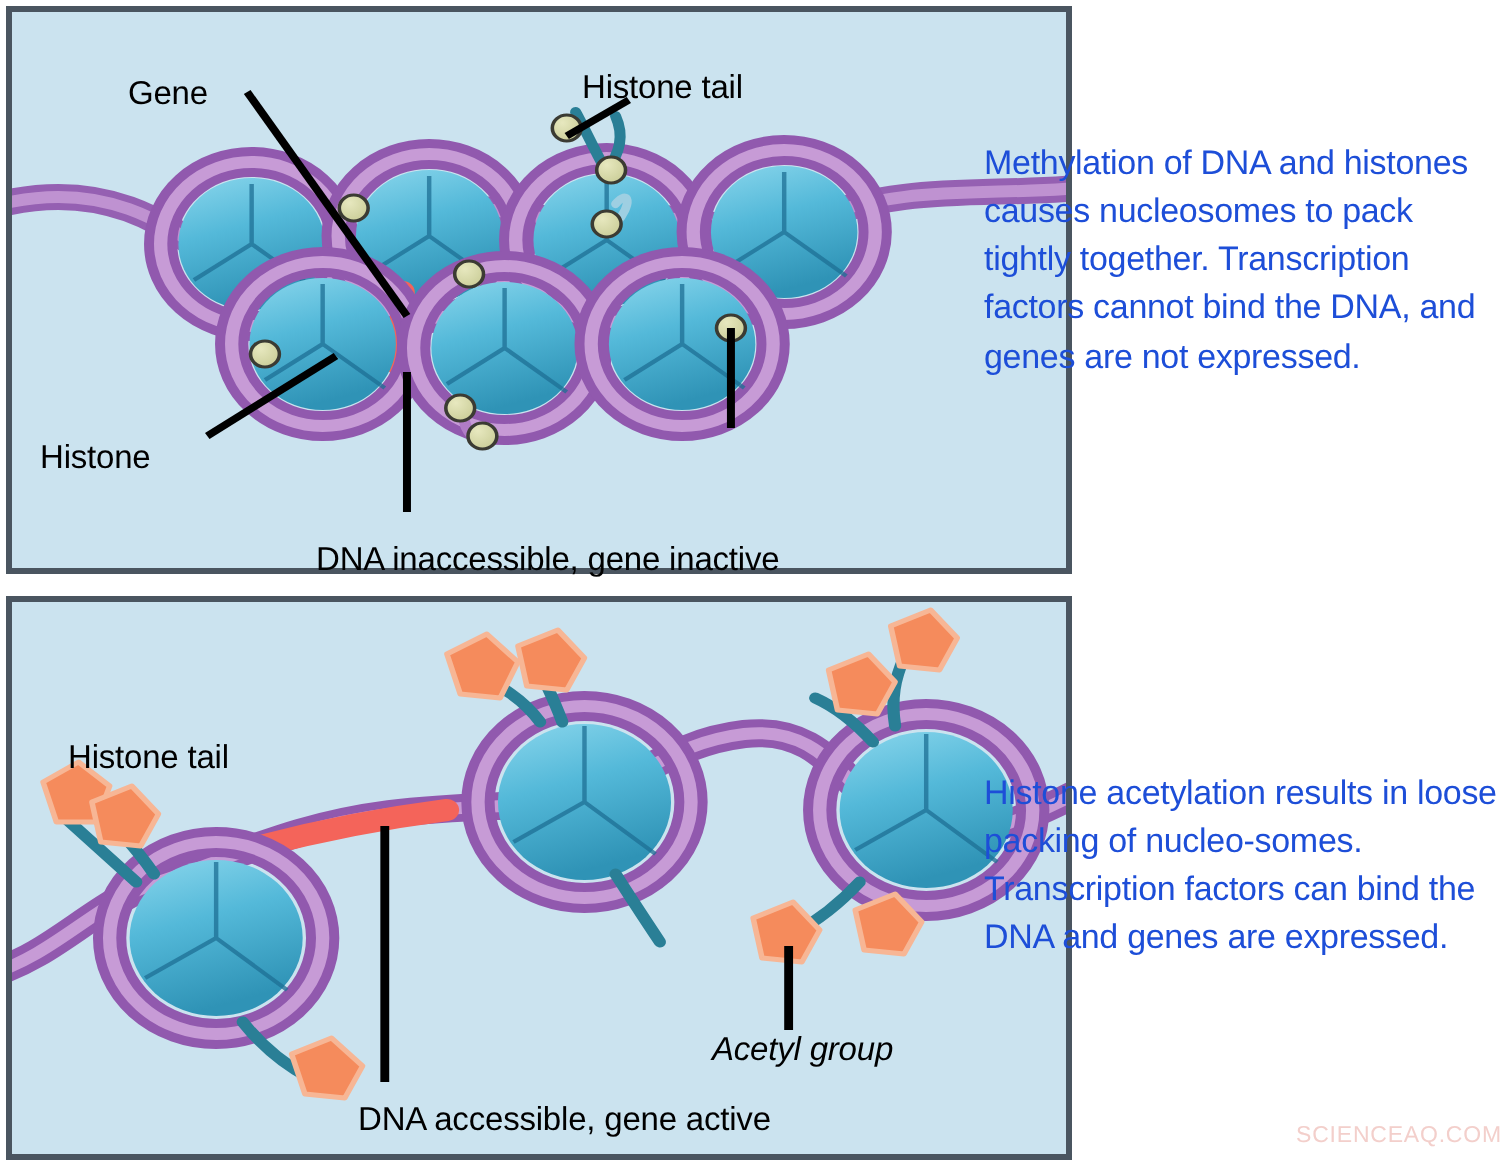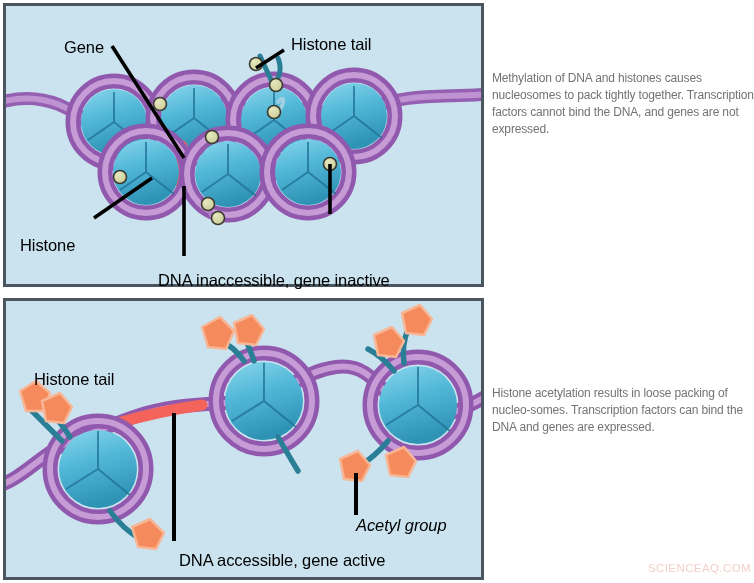--- a/index.html
+++ b/index.html
@@ -21,7 +21,7 @@
   .panel {
     position: absolute;
     left: 3px;
-    width: 481px;
+    width: 533px;
     background: #cbe3ef;
     border: 3px solid #4a5560;
     padding-left: 45px;

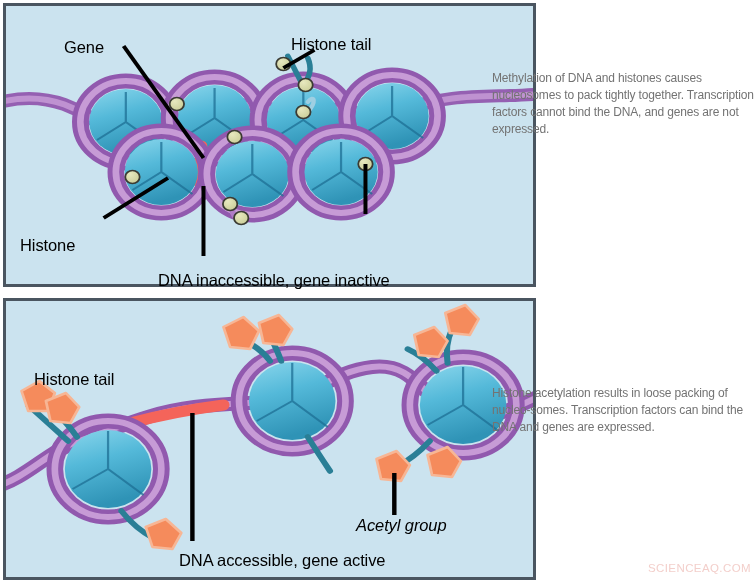--- a/index.html
+++ b/index.html
@@ -50,8 +50,8 @@
     position: absolute;
     left: 492px;
     width: 262px;
-    color: #737373;
-    font-size: 12px;
+    color: #1d4ed8;
+    font-size: 17px;
     line-height: 1.42;
     letter-spacing: -0.15px;
   }

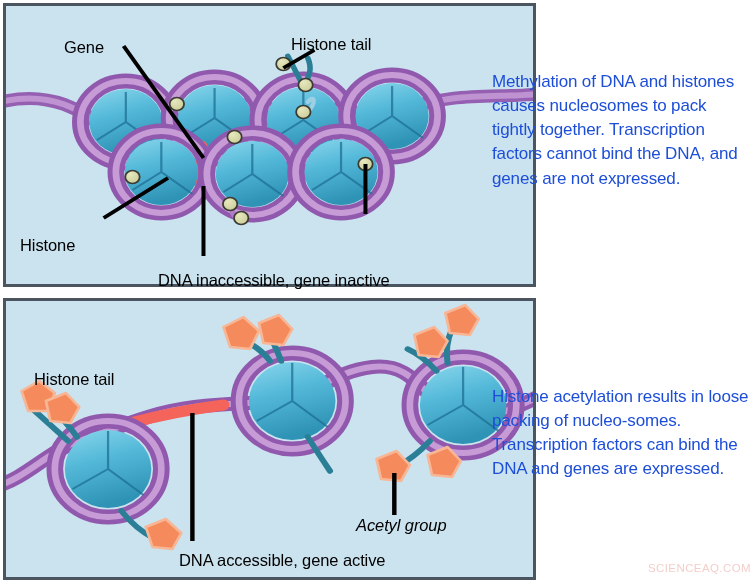--- a/index.html
+++ b/index.html
@@ -210,7 +210,7 @@
 
     <div class="caption" style="left:58px; top:31px;">Gene</div>
     <div class="caption" style="left:285px; top:28px;">Histone tail</div>
-    <div class="caption" style="left:14px; top:213px;margin-top:16px;">Histone</div>
+    <div class="caption" style="left:14px; top:213px;">Histone</div>
     <div class="caption" style="left:152px; top:264px;">DNA inaccessible, gene inactive</div>
   </div>
 

